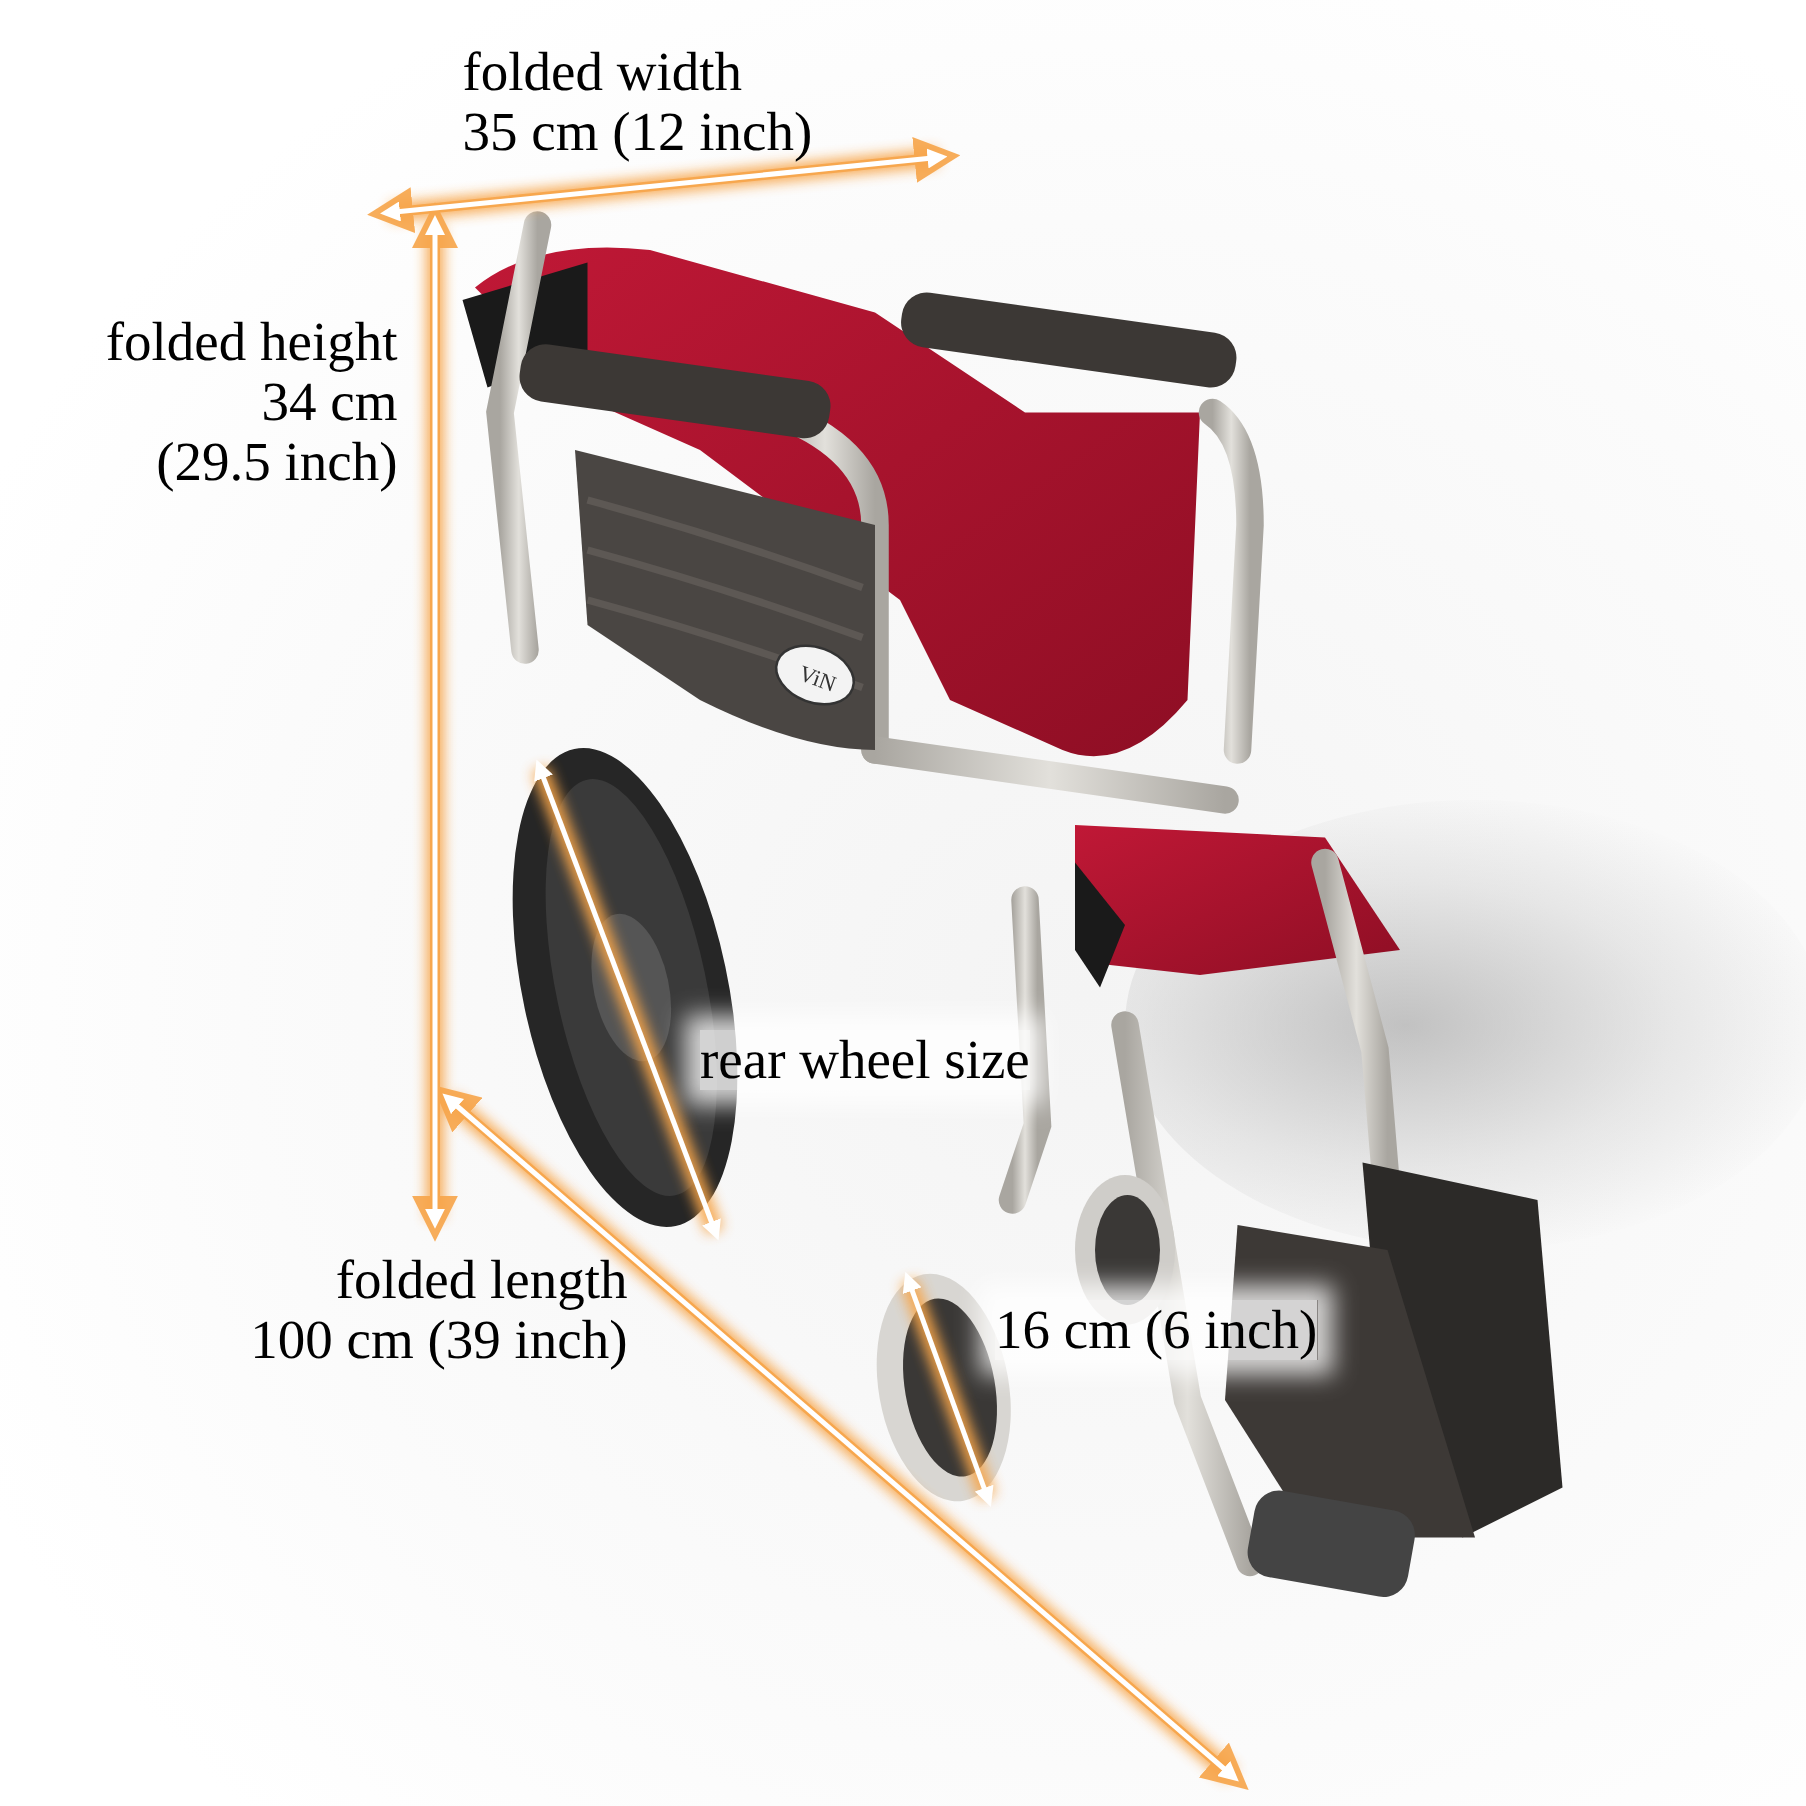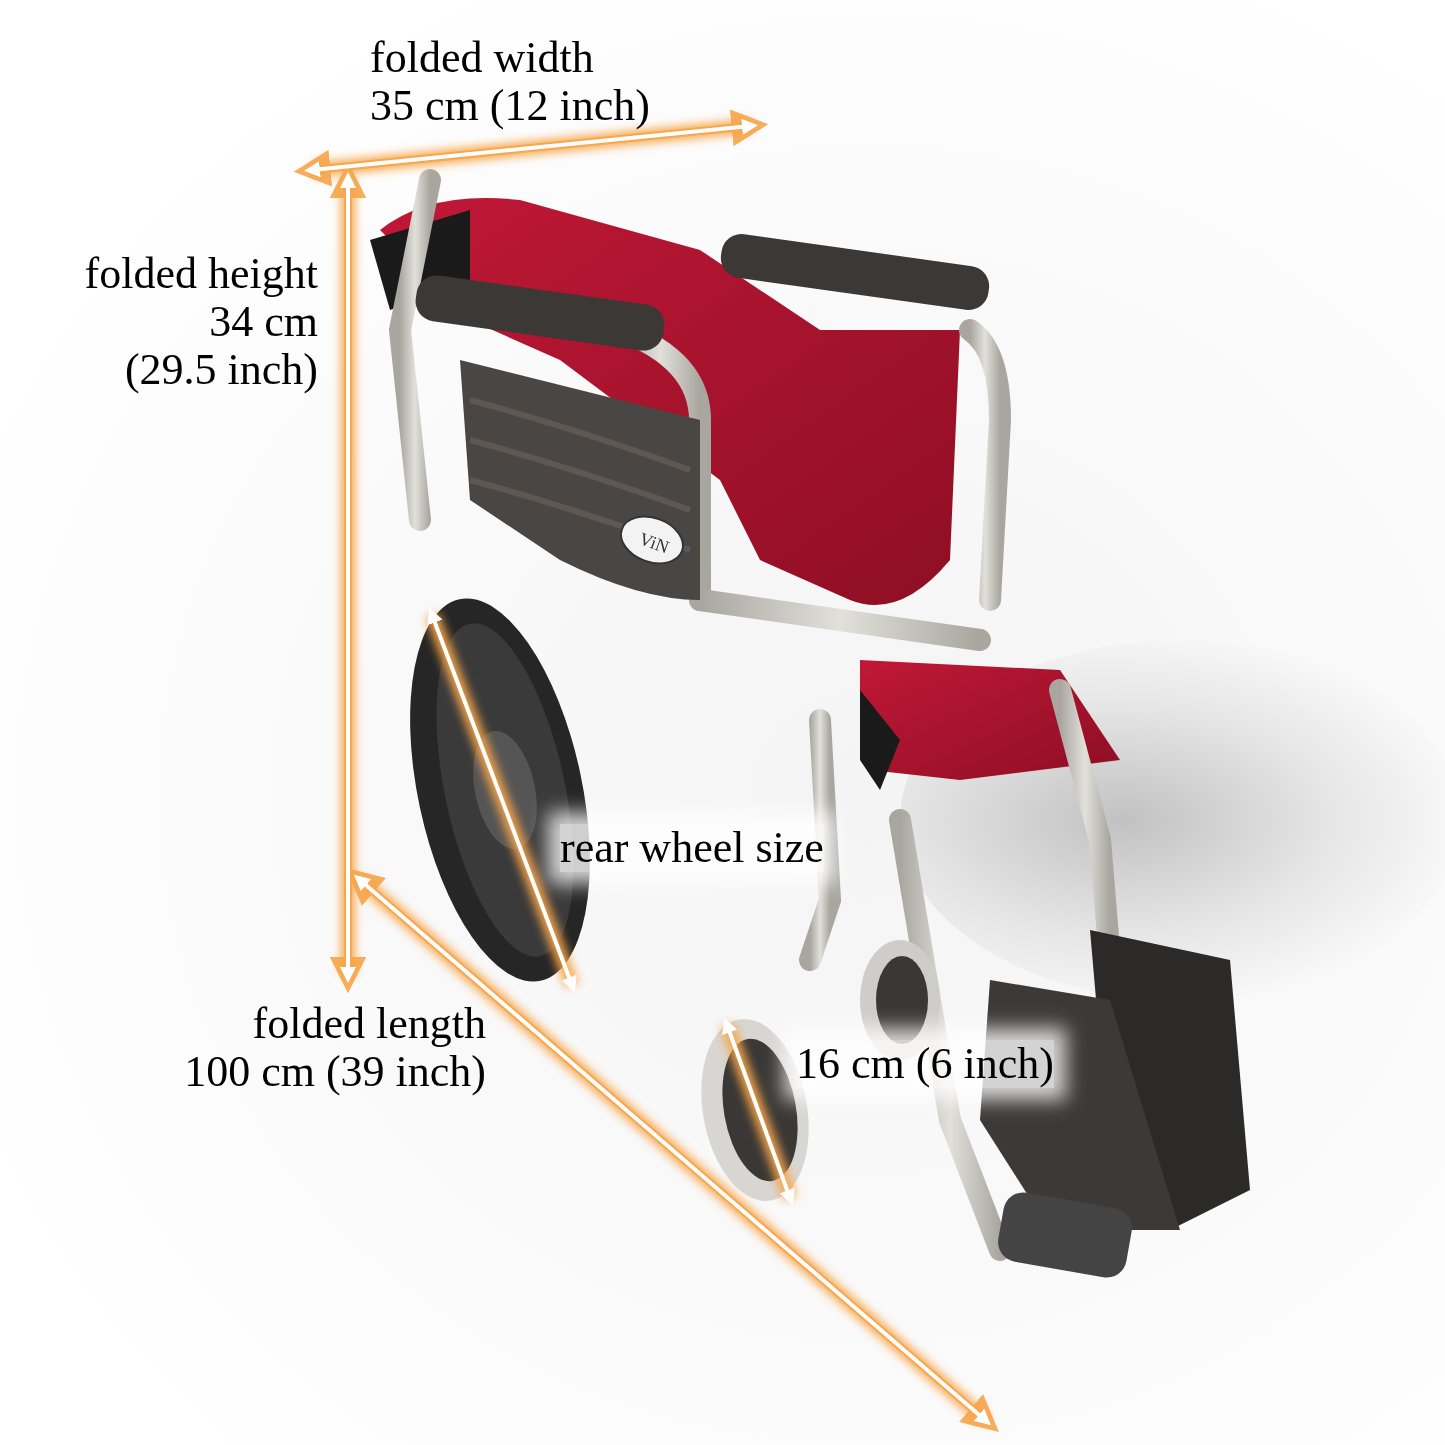--- a/index.html
+++ b/index.html
@@ -128,7 +128,7 @@
     <span>rear wheel size</span>
   </div>
 
-  <div class="label right" style="left:120px; width:366px; top:1000px;">
+  <div class="label right" style="left:136px; width:366px; top:1000px;">
     <span>folded length</span>
     <span>100 cm (39 inch)</span>
   </div>

